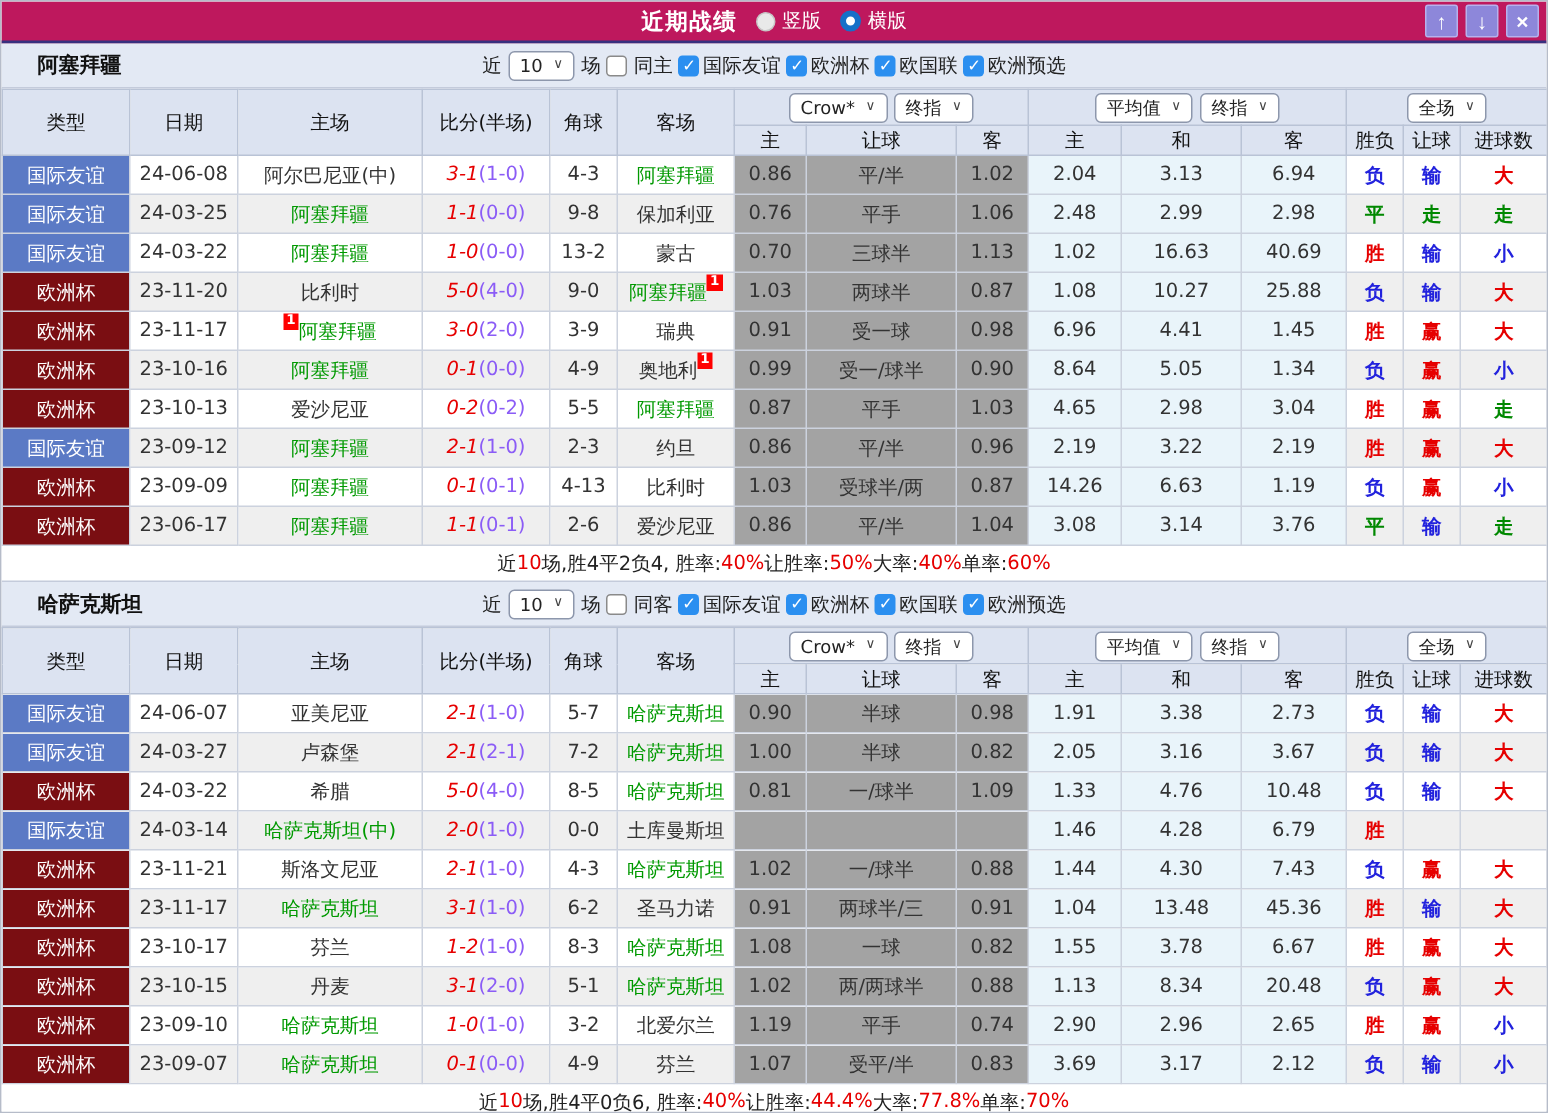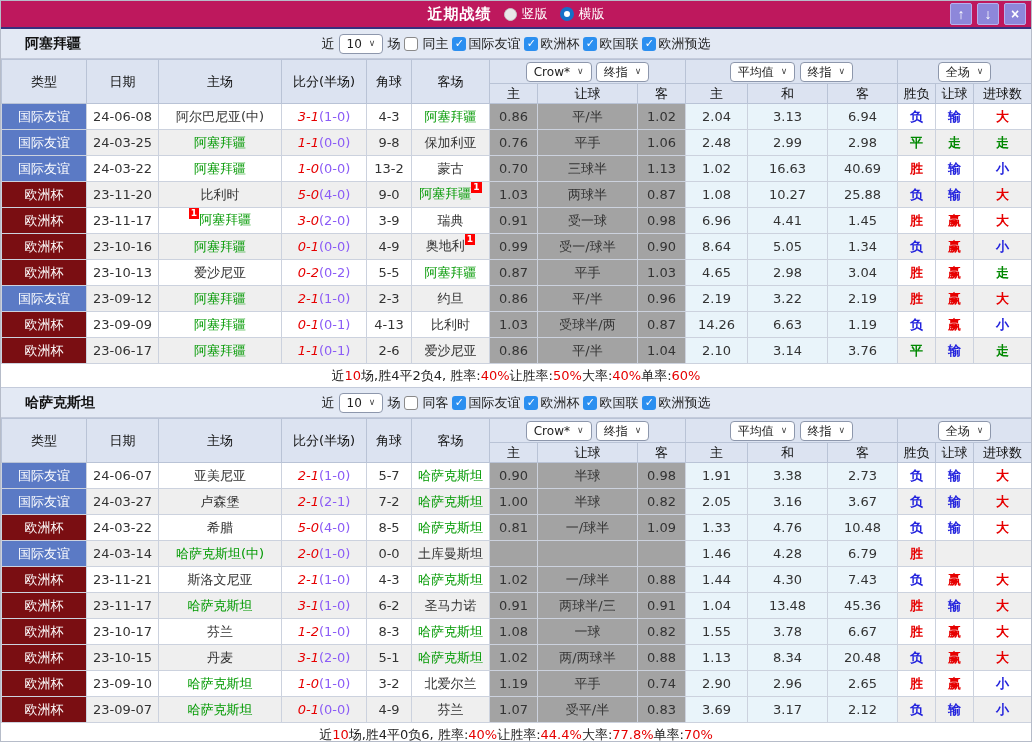--- a/index.html
+++ b/index.html
@@ -346,7 +346,7 @@
           <td class="col-cream">0.86</td>
           <td class="col-cream">平/半</td>
           <td class="col-cream">1.04</td>
-          <td class="col-blue">2.10</td>
+          <td class="col-blue">3.08</td>
           <td class="col-blue">3.14</td>
           <td class="col-blue">3.76</td>
           <td class="st res c-g">平</td>

